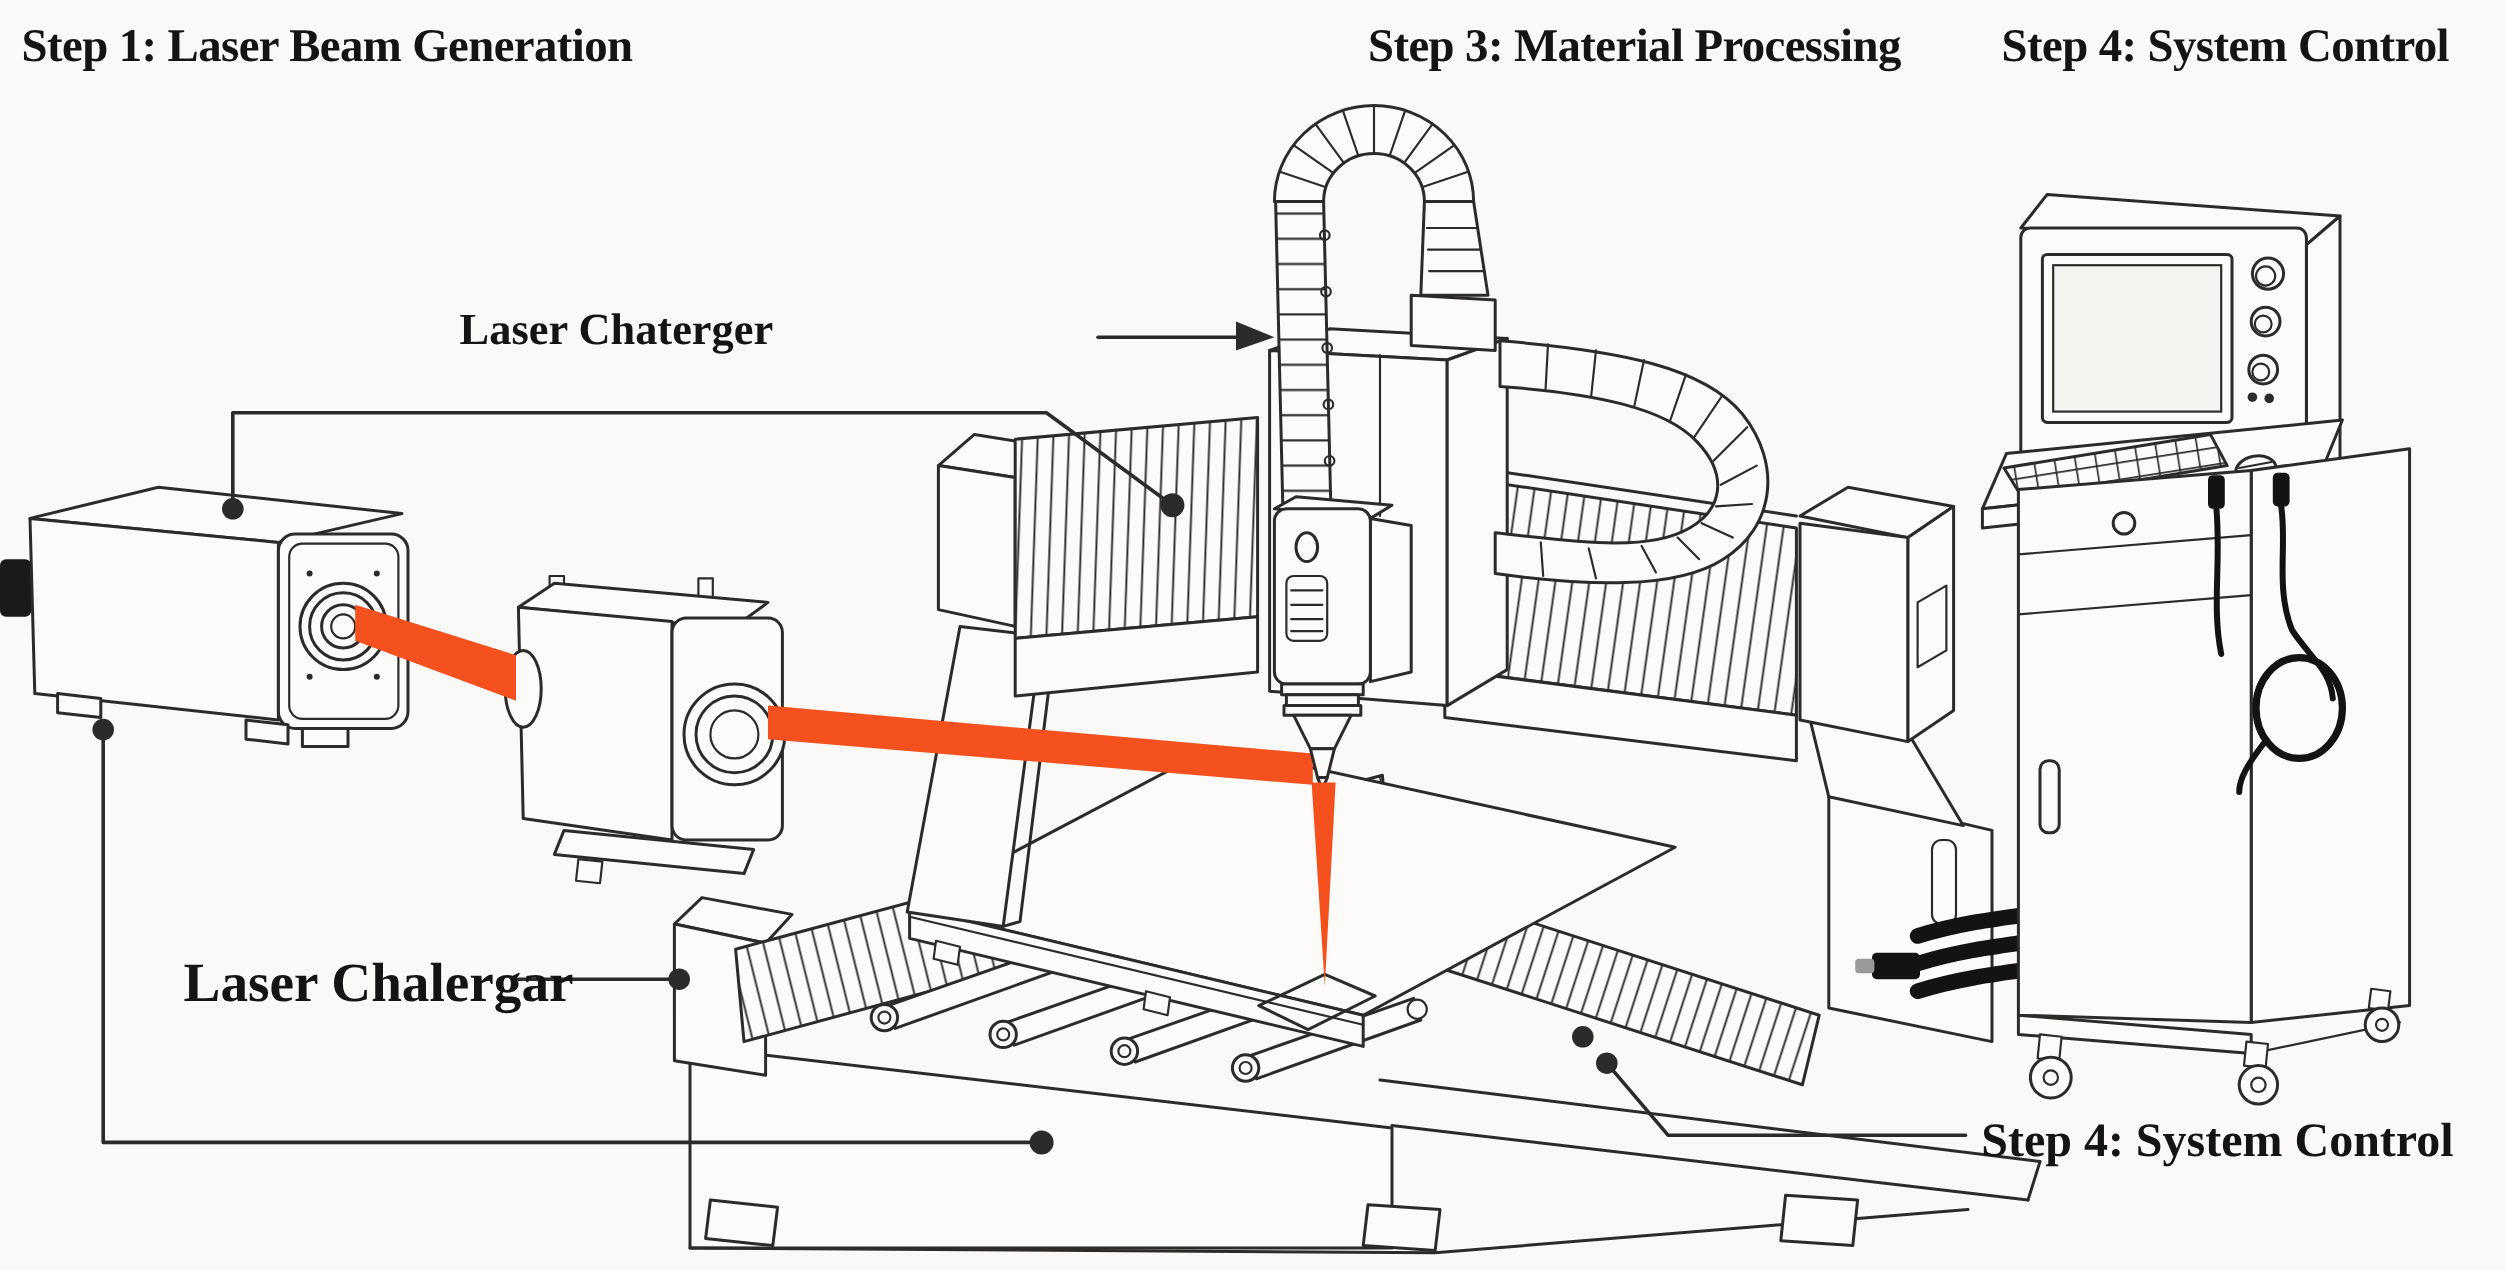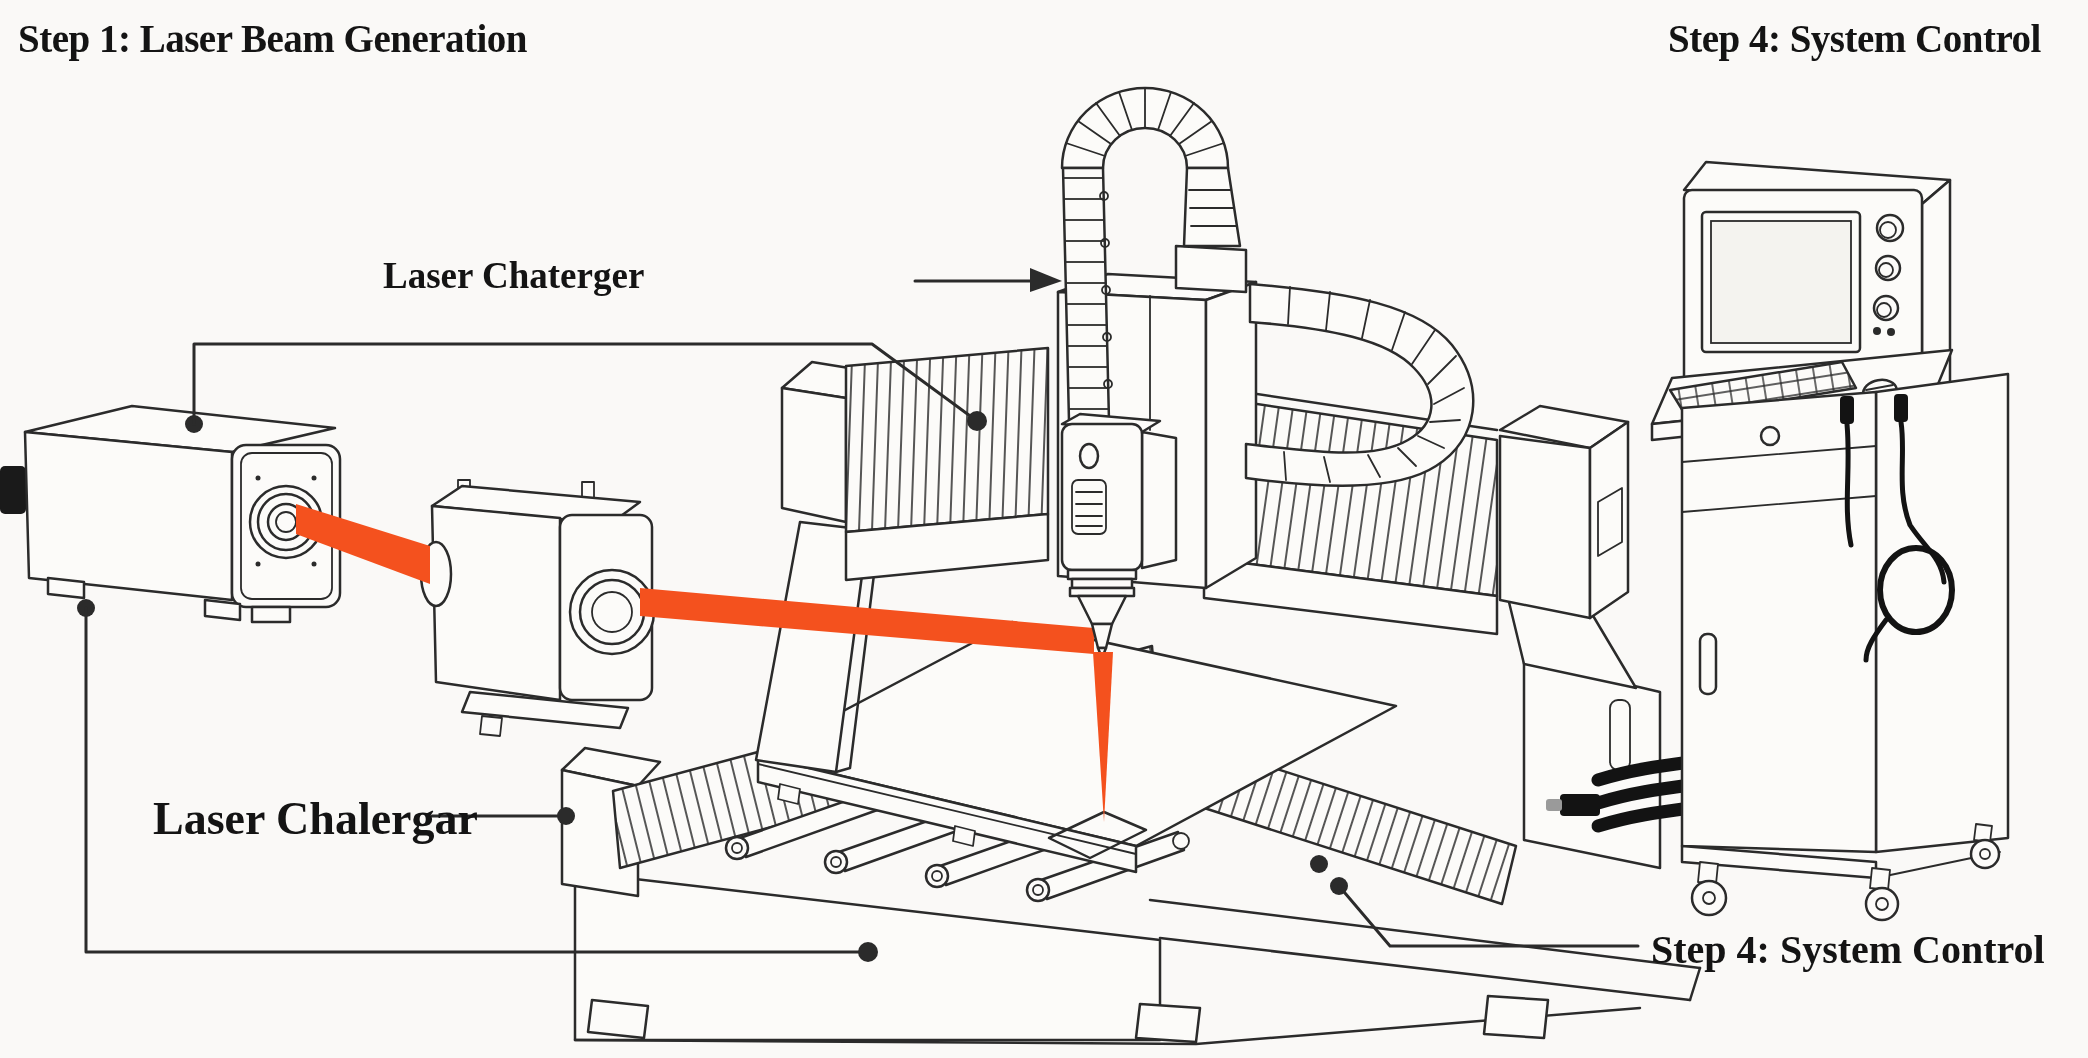--- a/index.html
+++ b/index.html
@@ -304,6 +304,7 @@
 </svg>
 
 <div class="lbl hdr" style="left:18px;top:16px;">Step 1: Laser Beam Generation</div>
+<div class="lbl hdr" style="left:1140px;top:16px;">Step 3: Material Processing</div>
 <div class="lbl hdr" style="left:1668px;top:16px;">Step 4: System Control</div>
 
 <div class="lbl callout" style="left:383px;top:254px;font-size:37px;">Laser Chaterger</div>

